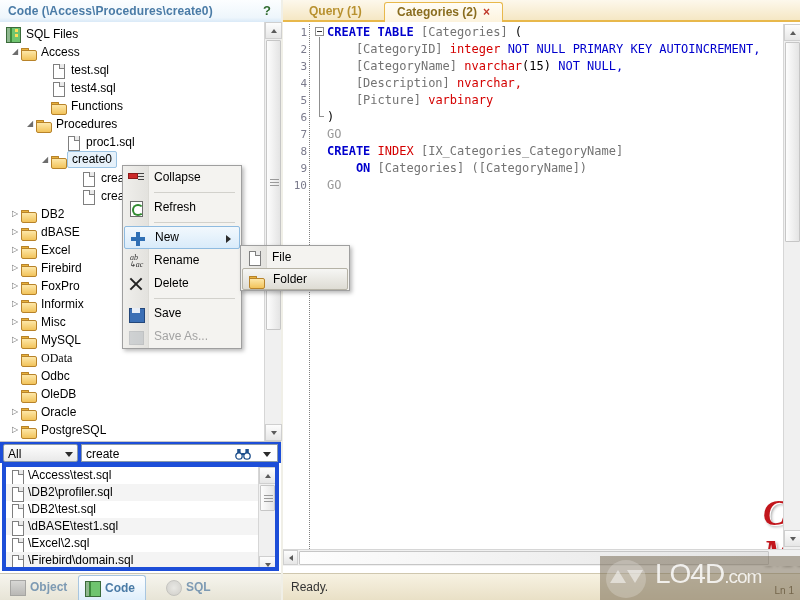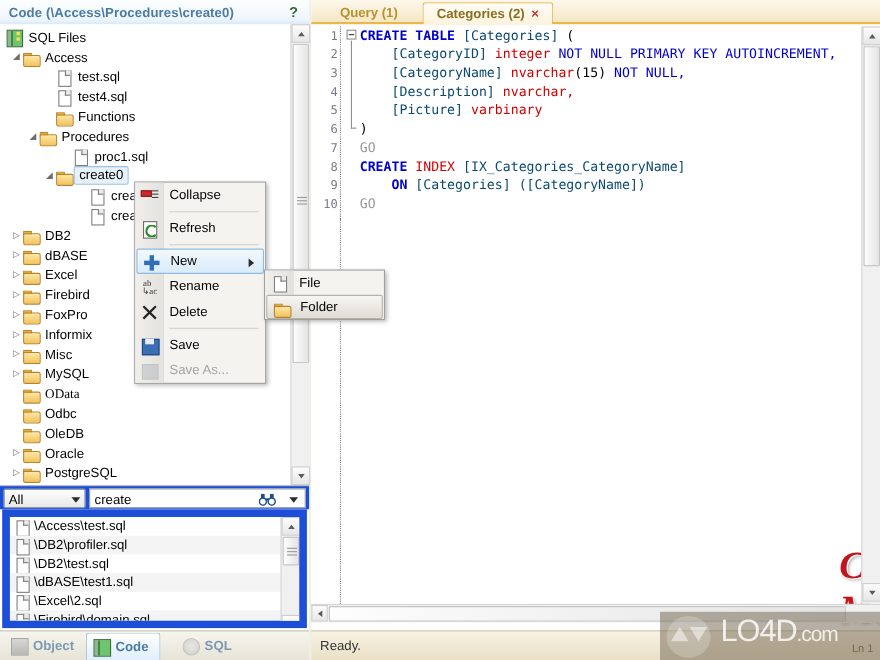--- a/index.html
+++ b/index.html
@@ -228,7 +228,7 @@
   .cline { height:17px; line-height:17px; }
   .kw { color:#0000cd; font-weight:bold; }
   .kw2 { color:#0000cd; }
-  .id { color:#0c4a6e; }
+  .id { color:#737373; }
   .ty { color:#d40000; }
   .cm { color:#999999; }
   .pl { color:#000; }

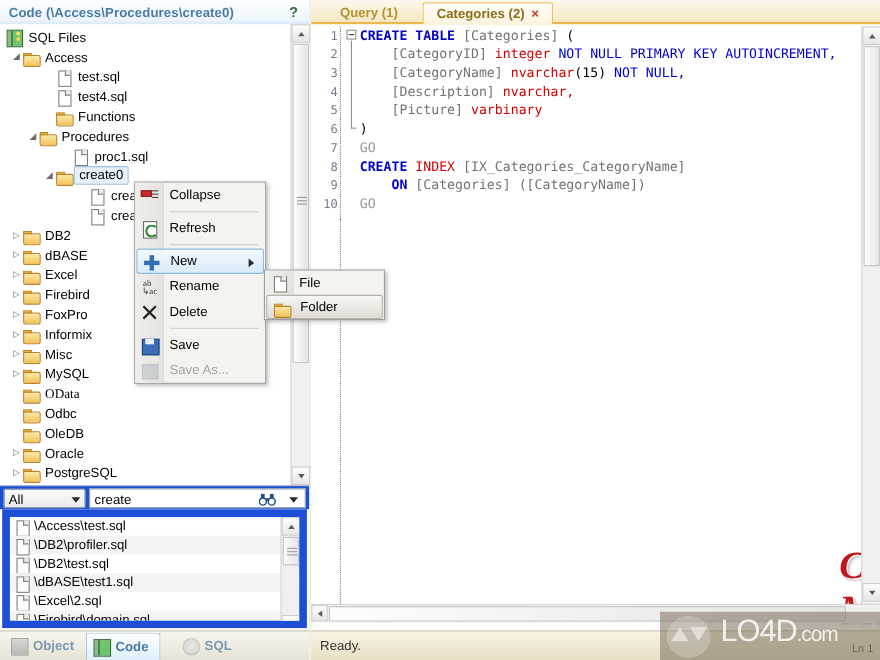--- a/index.html
+++ b/index.html
@@ -300,7 +300,7 @@
   .mico.refresh::after{content:"";position:absolute;left:4px;top:4px;width:8px;height:8px;border:2px solid #2f8a2f;border-right-color:transparent;border-radius:50%;}
   .mico.plus::before{content:"";position:absolute;left:6px;top:1px;width:4px;height:14px;background:#2f6fb5;}
   .mico.plus::after{content:"";position:absolute;left:1px;top:6px;width:14px;height:4px;background:#2f6fb5;}
-  .mico.rename{font-size:8px;color:#333;font-family:"Liberation Serif",serif;line-height:7px;}
+  .mico.rename{font-size:8px;color:#333;font-family:"Liberation Serif",serif;line-height:7px;font-style:italic;}
   .mico.del::before{content:"";position:absolute;left:7px;top:0;width:2px;height:16px;background:#222;transform:rotate(45deg);}
   .mico.del::after{content:"";position:absolute;left:7px;top:0;width:2px;height:16px;background:#222;transform:rotate(-45deg);}
   .mico.save::before{content:"";position:absolute;left:1px;top:2px;width:14px;height:13px;background:#3b6fb5;border:1px solid #24477a;}

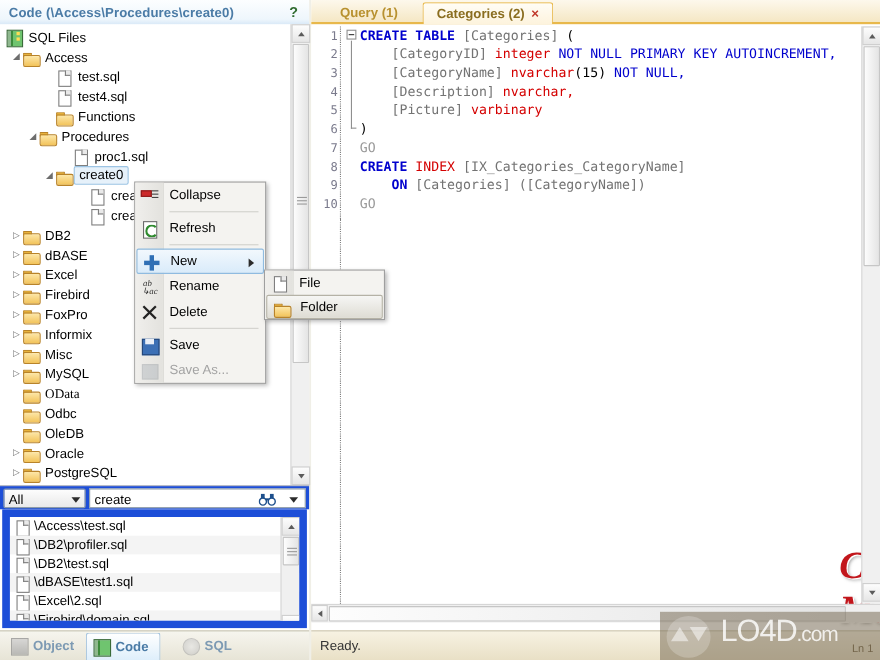--- a/index.html
+++ b/index.html
@@ -142,7 +142,7 @@
   
   #result-list {
     position:absolute; left:2px; top:463px; width:277px; height:108px;
-    background:#fff; border:7px solid #1d4ed8; overflow:hidden;
+    background:#fff; border:4px solid #1d4ed8; overflow:hidden;
   }
   .rrow { position:relative; height:17px; line-height:17px; font-size:12px; padding-left:22px; white-space:nowrap;}
   .rrow .ico.file{ left:4px; top:2px; }

